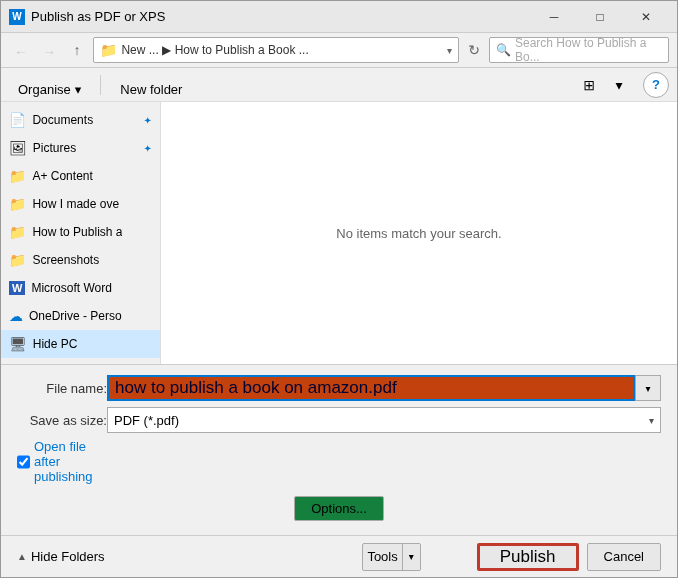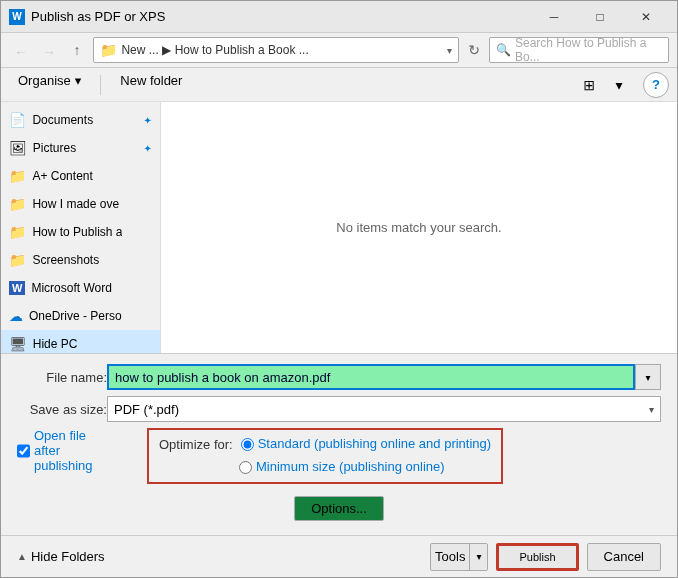--- a/index.html
+++ b/index.html
@@ -155,7 +155,7 @@
       font-size: 13px;
       border-radius: 2px;
       display: flex;
-      align-items: flex-start;
+      align-items: flex-end;
       gap: 4px;
     }
     .toolbar-separator { width: 1px; height: 20px; background: #ccc; margin: 0 2px; }

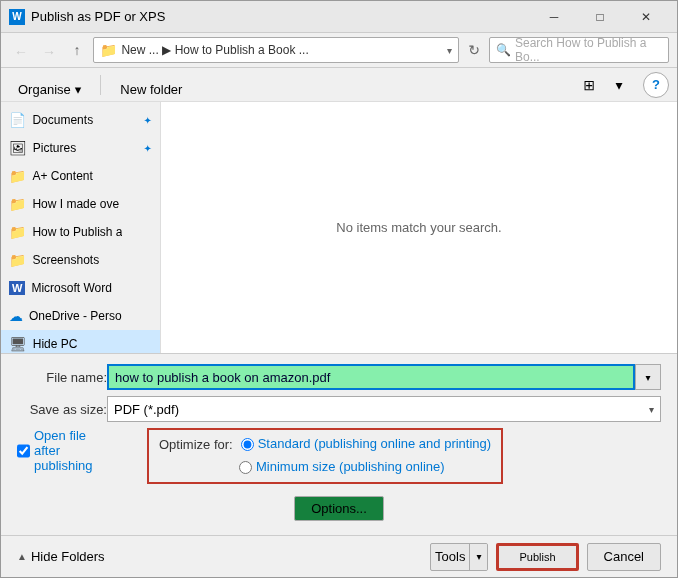--- a/index.html
+++ b/index.html
@@ -503,7 +503,7 @@
   <div class="bottom-form">
     <div class="form-row">
       <span class="form-label">File name:</span>
-      <input class="form-input" type="text" style="flex: 1 1 0%; height: 26px; border: 2px solid rgb(0, 120, 212); background: #86efac; padding: 0px 6px; font-size: 13px; color: rgb(0, 3, 51);" value="how to publish a book on amazon.pdf">
+      <input class="form-input" type="text" style="flex: 1 1 0%; height: 26px; border: 2px solid rgb(0, 120, 212); background: #c2410c; padding: 0px 6px; font-size: 17px; color: rgb(0, 3, 51);" value="how to publish a book on amazon.pdf">
       <button style="height:26px;width:26px;border:1px solid #aaa;background:#e8e8e8;cursor:pointer;font-size:10px;display:flex;align-items:center;justify-content:center;">▾</button>
     </div>
     <div class="form-row">

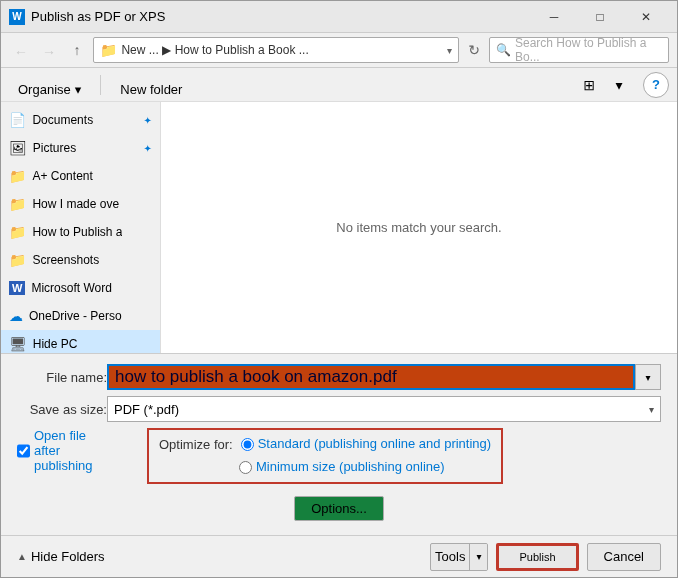--- a/index.html
+++ b/index.html
@@ -521,19 +521,6 @@
         </label>
       </div>
       <div style="width:24px;flex-shrink:0;"></div>
-      <div class="optimize-box">
-        <div style="display:flex;align-items:center;gap:8px;">
-          <span class="optimize-label">Optimize for:</span>
-          <label class="radio-option">
-            <input type="radio" name="optimize" checked="" style="">
-            <span class="radio-text">Standard (publishing online and printing)</span>
-          </label>
-        </div>
-        <label class="radio-option" style="padding-left:80px;">
-          <input type="radio" name="optimize" style="">
-          <span class="radio-text">Minimum size (publishing online)</span>
-        </label>
-      </div>
     </div>
     <div style="display:flex;justify-content:center;">
       <button class="options-btn">Options...</button>

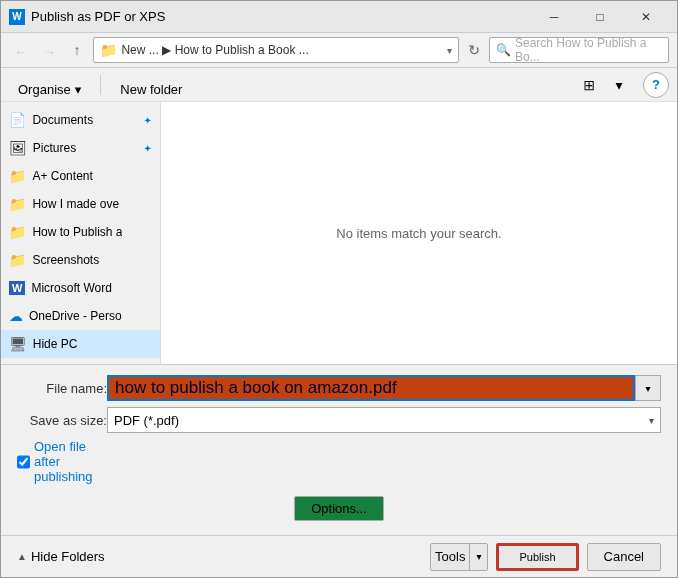--- a/index.html
+++ b/index.html
@@ -388,9 +388,10 @@
       background: #e8e8e8;
       border: 3px solid #c0392b;
       cursor: pointer;
-      font-size: 11px;
+      font-size: 17px;
       border-radius: 2px;
       font-weight: 500;
+      margin-left: 48px;
     }
     .cancel-btn {
       height: 28px;

